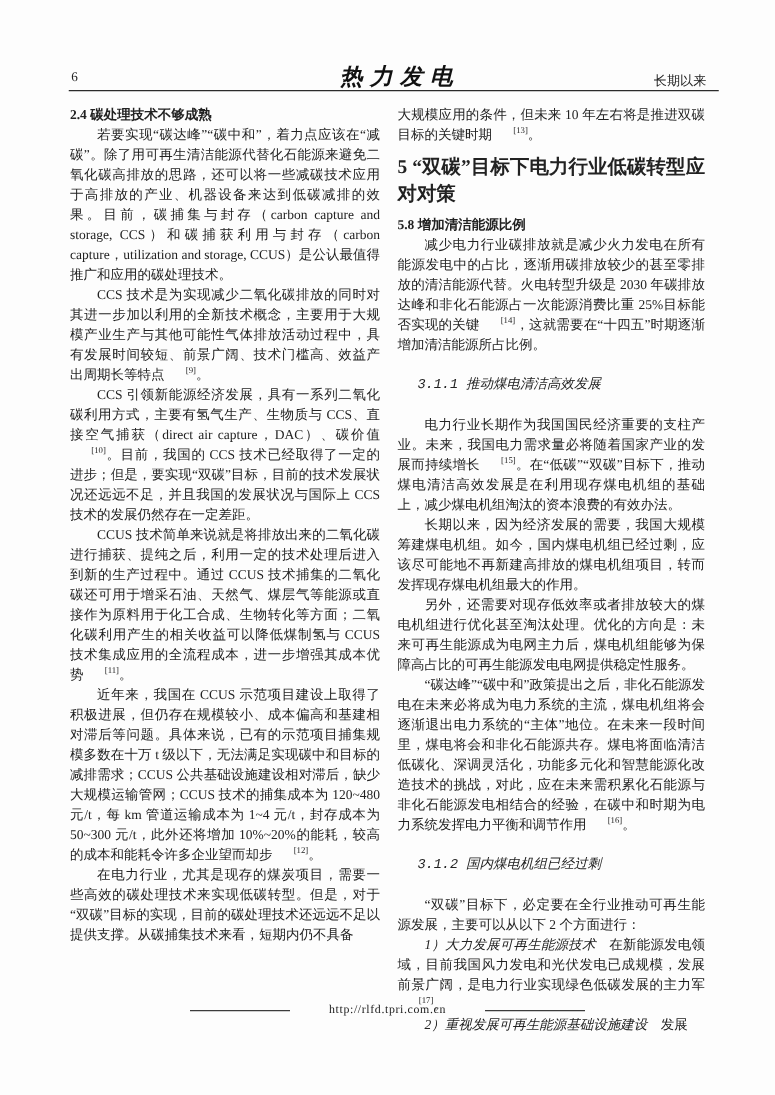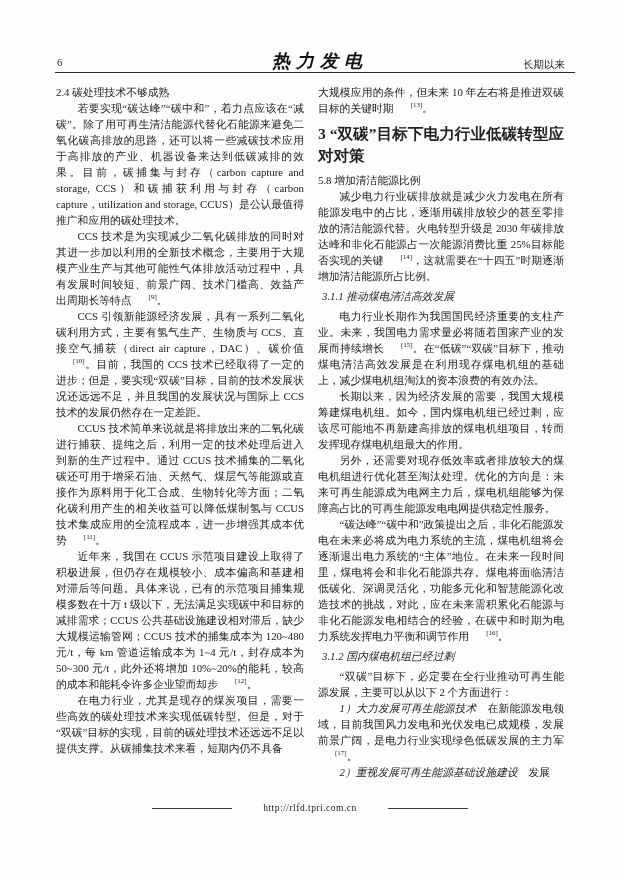--- a/index.html
+++ b/index.html
@@ -25,7 +25,7 @@
   .col-right{left:318px;width:246px;}
   .col p{margin:0;text-indent:2em;}
   .col p.noindent{text-indent:0;}
-  .h2{font-weight:normal;margin:0;text-indent:0;}
+  .h2{font-weight:bold;margin:0;text-indent:0;}
   .h1{
     font-size:15.5px;line-height:22px;font-weight:bold;
     margin:7px 0 5px;text-indent:0;

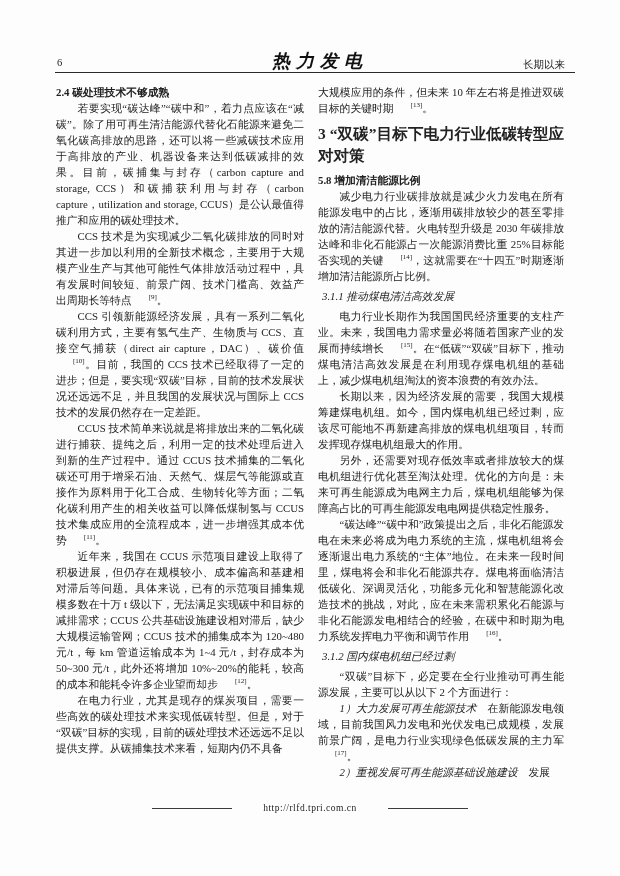--- a/index.html
+++ b/index.html
@@ -61,7 +61,7 @@
 
 <div class="col col-right">
   <p class="noindent t">大规模应用的条件，但未来 10 年左右将是推进双碳目标的关键时期<sup>[13]</sup>。</p>
-  <div class="h1 t">3 “双碳”目标下电力行业低碳转型应对对策</div>
+  <div class="h1 t">5 “双碳”目标下电力行业低碳转型应对对策</div>
   <div class="h2 t">5.8 增加清洁能源比例</div>
   <p class="t">减少电力行业碳排放就是减少火力发电在所有能源发电中的占比，逐渐用碳排放较少的甚至零排放的清洁能源代替。火电转型升级是 2030 年碳排放达峰和非化石能源占一次能源消费比重 25%目标能否实现的关键<sup>[14]</sup>，这就需要在“十四五”时期逐渐增加清洁能源所占比例。</p>
   <div class="h3i t">3.1.1 推动煤电清洁高效发展</div>

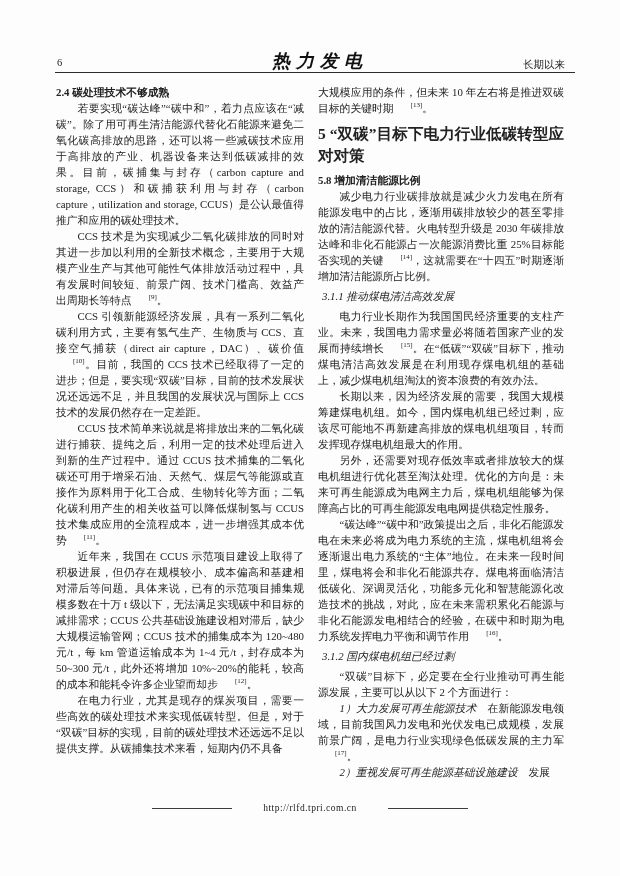--- a/index.html
+++ b/index.html
@@ -30,7 +30,7 @@
     font-size:15.5px;line-height:22px;font-weight:bold;
     margin:7px 0 5px;text-indent:0;
   }
-  .h3i{font-style:italic;margin:4px;text-indent:0;}
+  .h3i{font-style:italic;margin:16px;text-indent:0;font-family:Liberation Mono, monospace;}
   .lead{font-style:italic;}
   sup{font-size:7px;line-height:0;vertical-align:super;margin-left:17px;}
   

